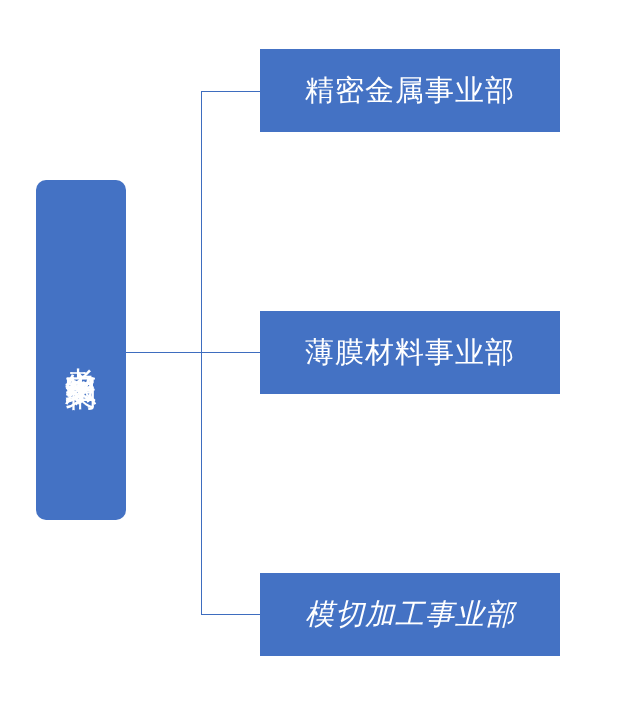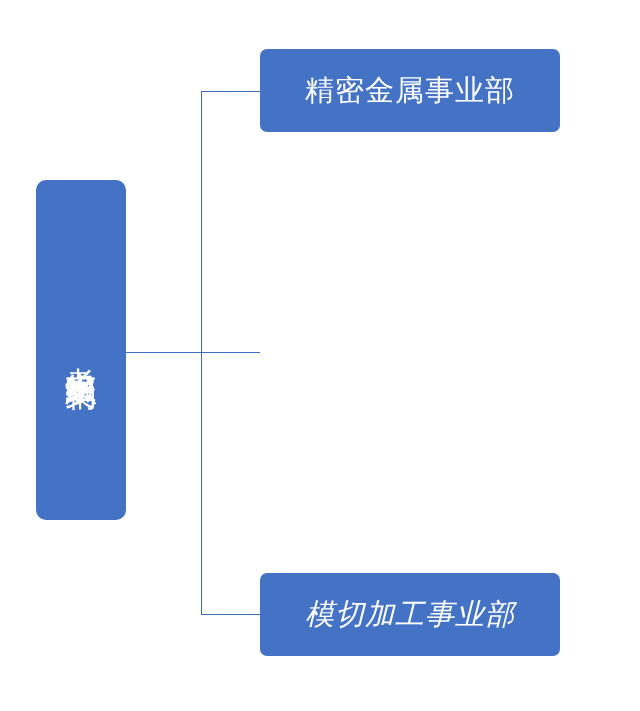--- a/index.html
+++ b/index.html
@@ -33,7 +33,7 @@
     position: absolute;
     box-sizing: border-box;
     background: #4472C4;
-    border-radius: 7px;
+    border-radius: 0;
     display: flex;
     align-items: center;
     justify-content: center;

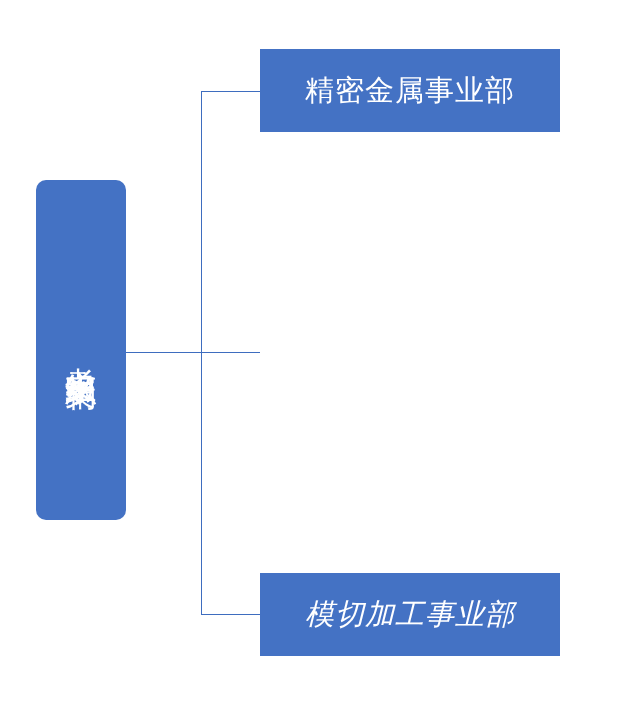--- a/index.html
+++ b/index.html
@@ -100,6 +100,9 @@
     <span class="node-label">精密金属事业部</span>
   </div>
 
+  <div id="child-node-1" class="node child-node">
+    <span class="node-label">薄膜材料事业部</span>
+  </div>
 
   <div id="child-node-2" class="node child-node">
     <span class="node-label">模切加工事业部</span>

